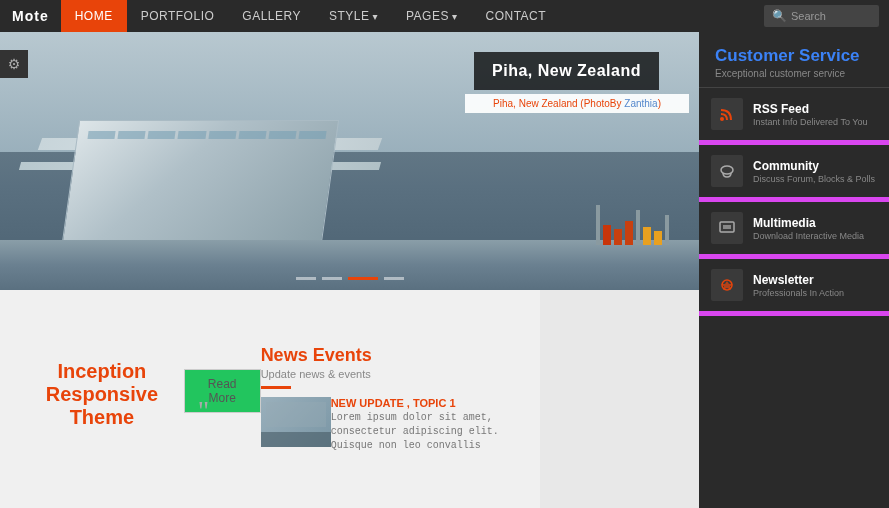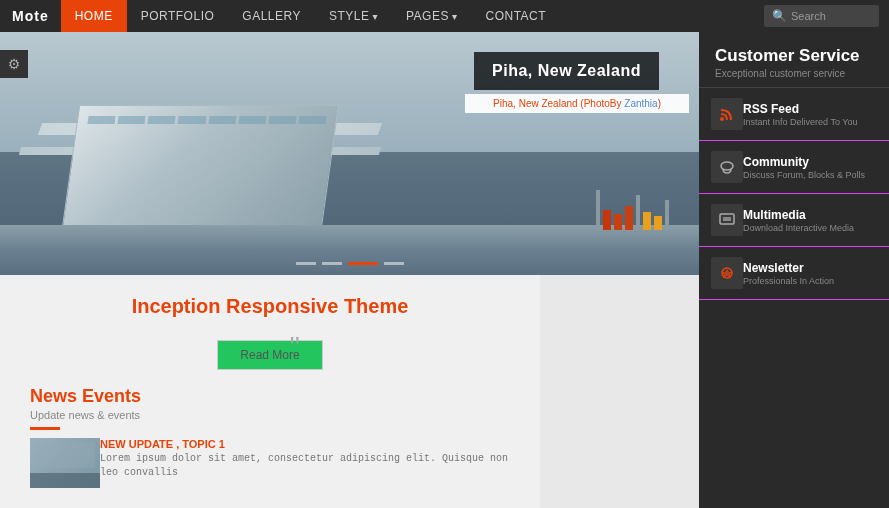--- a/index.html
+++ b/index.html
@@ -331,7 +331,7 @@
     }
     .cs-title {
       font-size: 17px;
-      color: #ffffff;
+      color: #3b82f6;
       font-weight: bold;
       margin-bottom: 2px;
     }

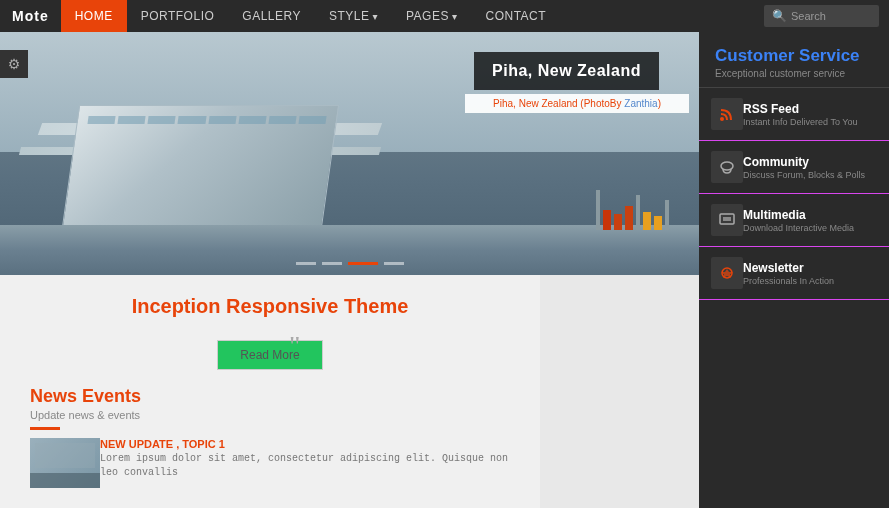--- a/index.html
+++ b/index.html
@@ -344,8 +344,9 @@
       display: flex;
       align-items: center;
       padding: 10px 12px;
-      border-bottom: 1px solid #d946ef;
+      border-bottom: 5px solid #d946ef;
       cursor: pointer;
+      gap: 10px;
     }
     .sidebar-icon {
       width: 32px;

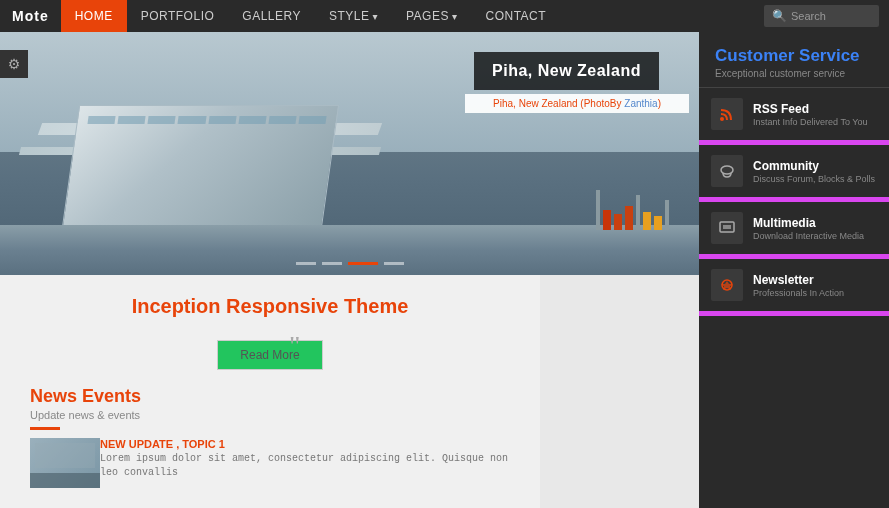--- a/index.html
+++ b/index.html
@@ -227,7 +227,7 @@
       padding: 20px 30px;
       background: #f0f0f0;
       display: flex;
-      flex-direction: column;
+      flex-direction: row;
       align-items: center;
     }
     .theme-title {

